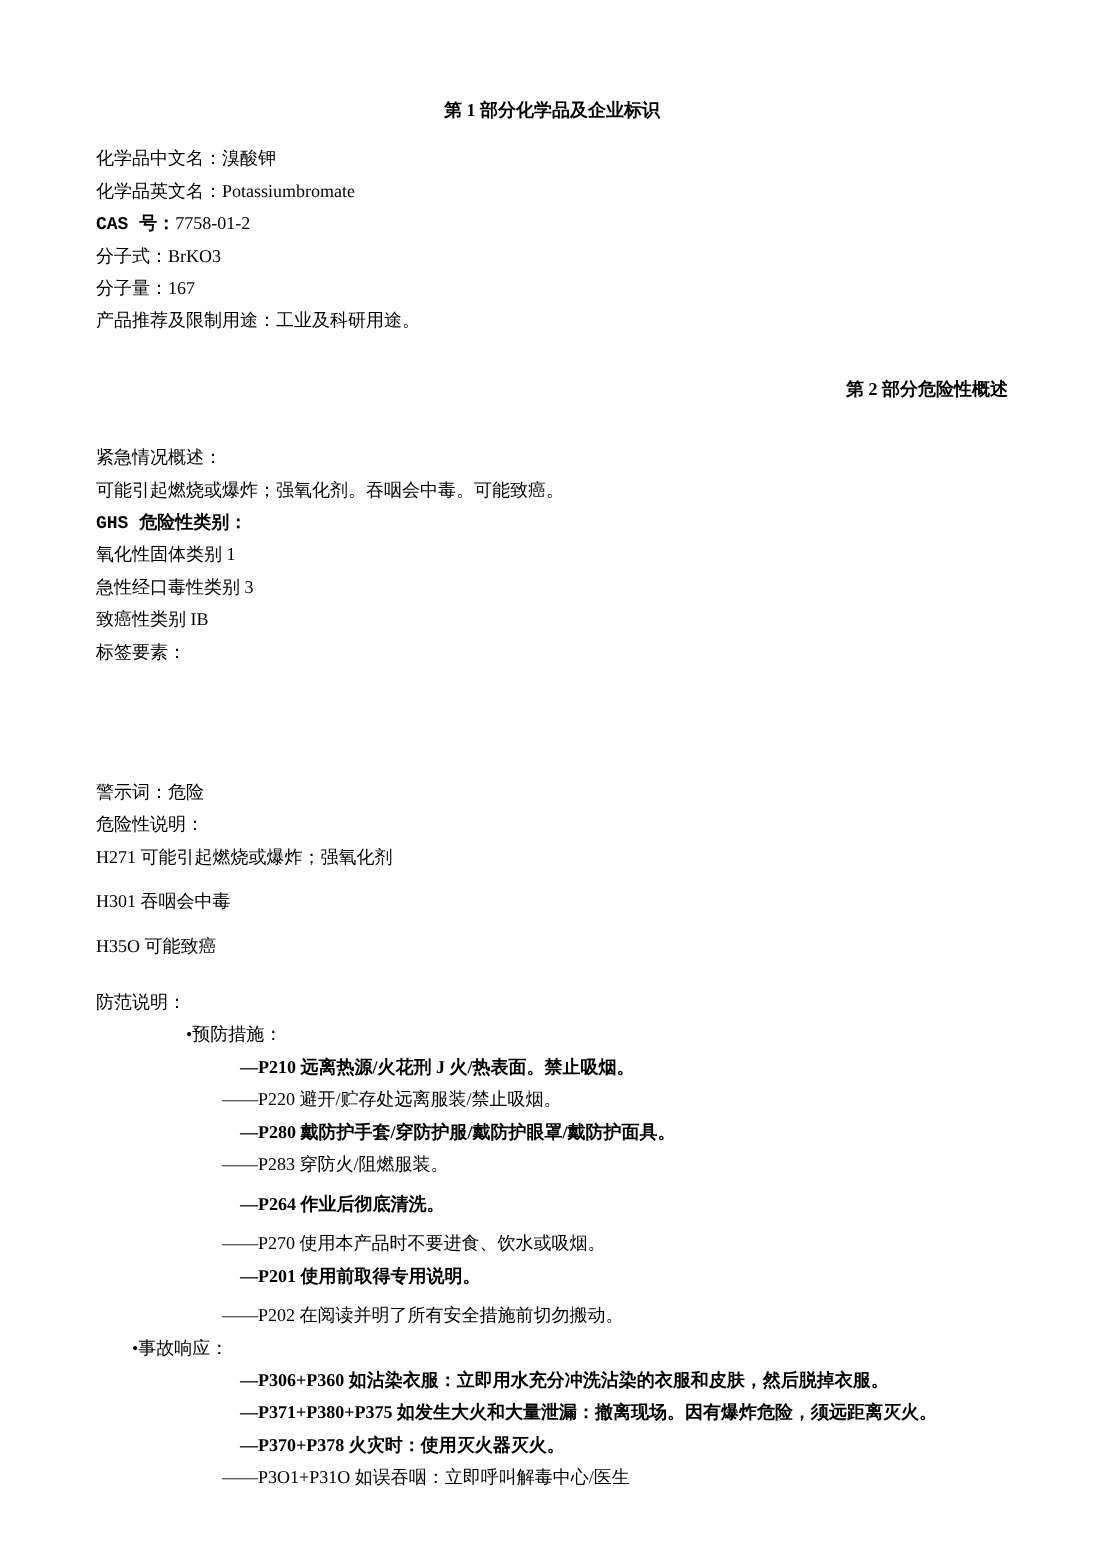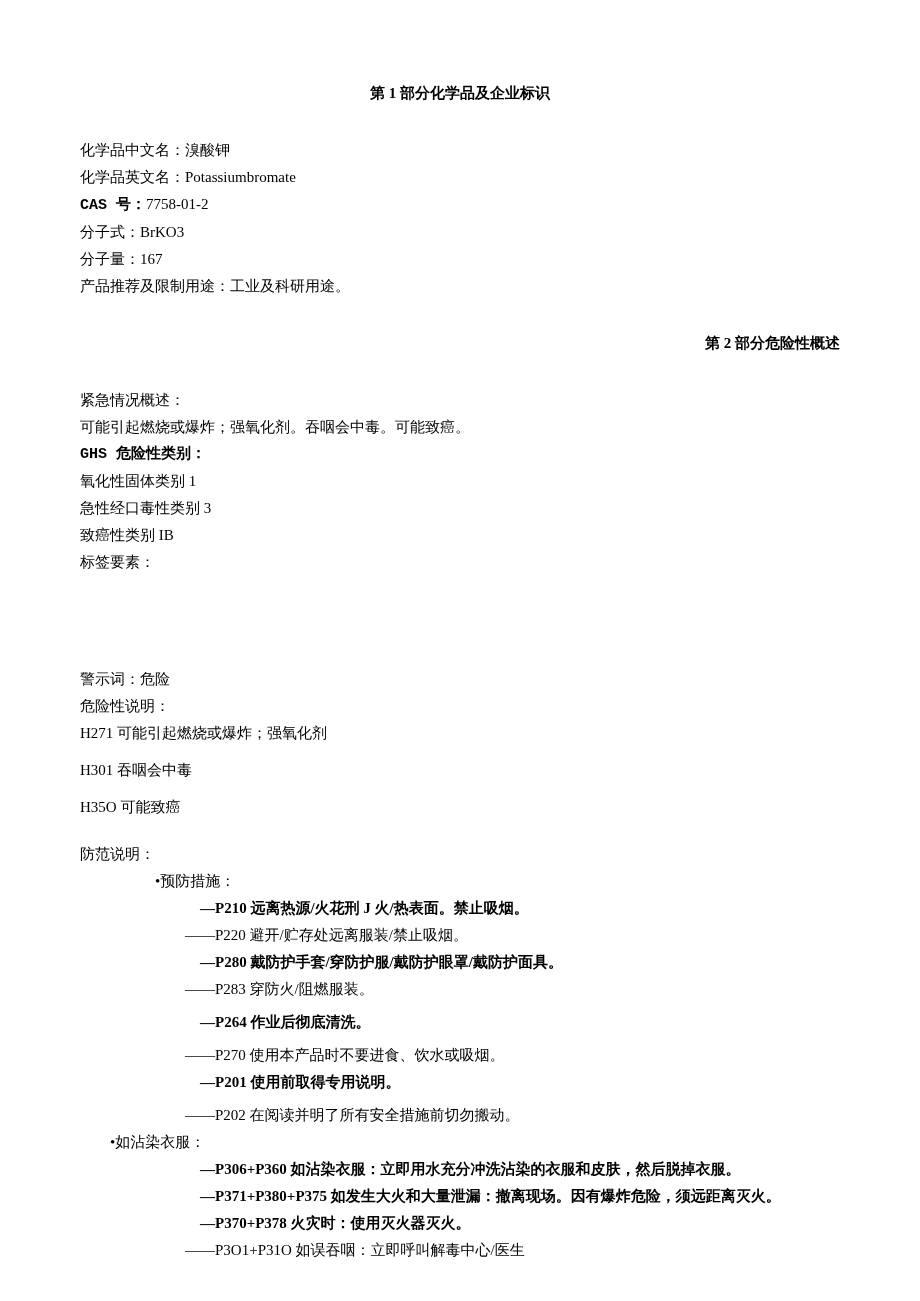--- a/index.html
+++ b/index.html
@@ -16,7 +16,7 @@
   .section-title {
     text-align: center;
     font-weight: bold;
-    margin-bottom: 30px;
+    margin-bottom: 13px;
   }
   .section-title-2 {
     text-align: right;

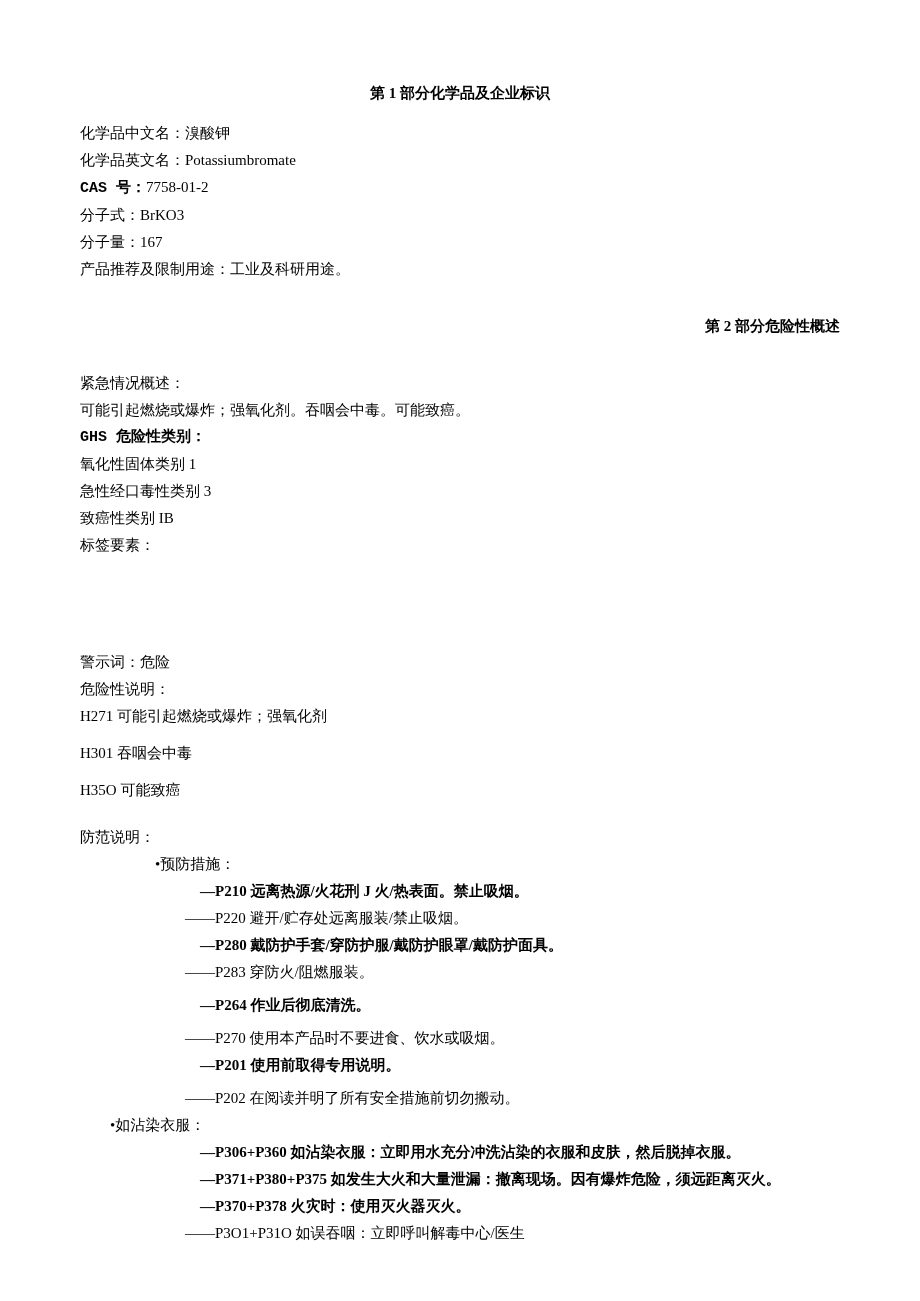--- a/index.html
+++ b/index.html
@@ -75,7 +75,7 @@
 <p class="line indent-2">—P201 使用前取得专用说明。</p>
 <p class="line indent-3" style="margin-top:6px">——P202 在阅读并明了所有安全措施前切勿搬动。</p>
 
-<p class="line sub-indent">•如沾染衣服：</p>
+<p class="line sub-indent">•事故响应：</p>
 <p class="line indent-2">—P306+P360 如沾染衣服：立即用水充分冲洗沾染的衣服和皮肤，然后脱掉衣服。</p>
 <p class="line indent-2">—P371+P380+P375 如发生大火和大量泄漏：撤离现场。因有爆炸危险，须远距离灭火。</p>
 <p class="line indent-2">—P370+P378 火灾时：使用灭火器灭火。</p>

